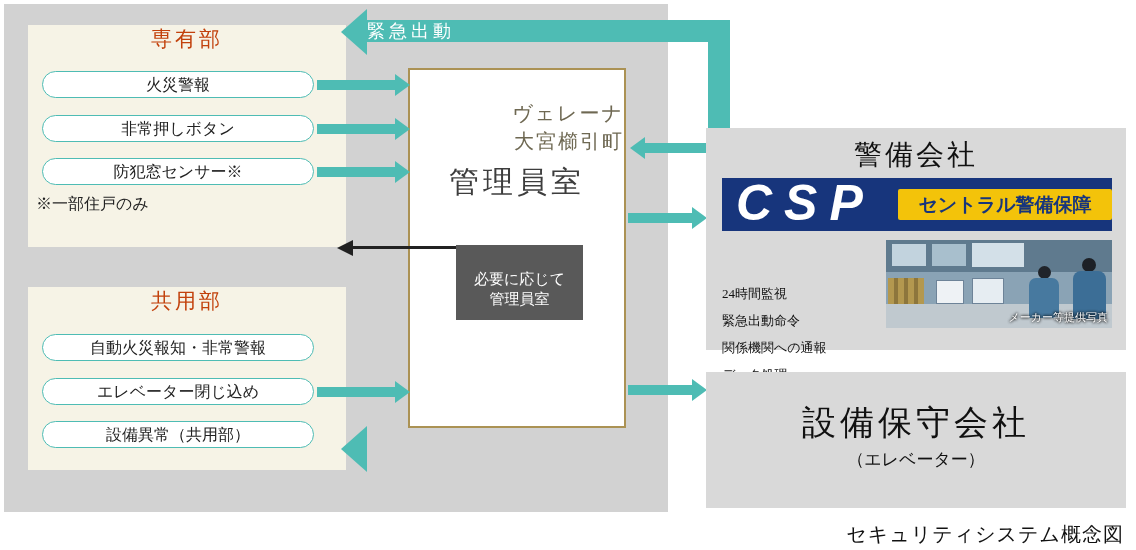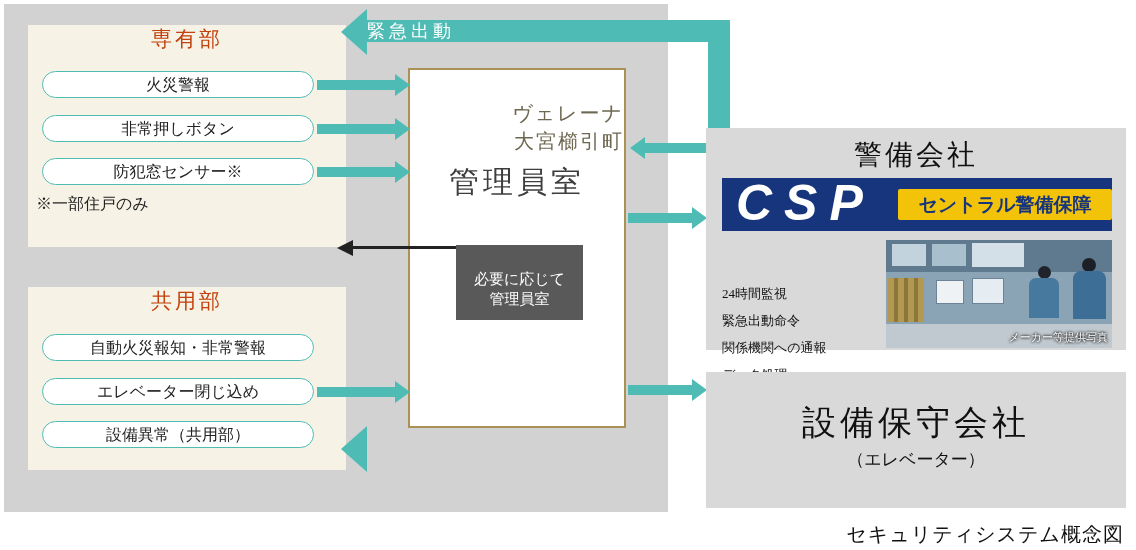--- a/index.html
+++ b/index.html
@@ -63,7 +63,7 @@
 
   .services { position:absolute; left:16px; top:110px; font-size:13px; line-height:27px; color:#111;margin-top:42px; }
 
-  .photo { position:absolute; left:180px; top:112px; width:226px; height:108px; background:#8aa3b5; overflow:hidden;text-align:right; }
+  .photo { position:absolute; left:180px; top:112px; width:226px; height:88px; background:#8aa3b5; overflow:hidden;text-align:right; }
   .ph-wall { position:absolute; left:0; top:0; width:100%; height:32px; background:#5f7a8e; }
   .ph-s1 { position:absolute; left:6px;  top:4px; width:34px; height:22px; background:#c2d3de; }
   .ph-s2 { position:absolute; left:46px; top:4px; width:34px; height:22px; background:#a8bfcd; }

